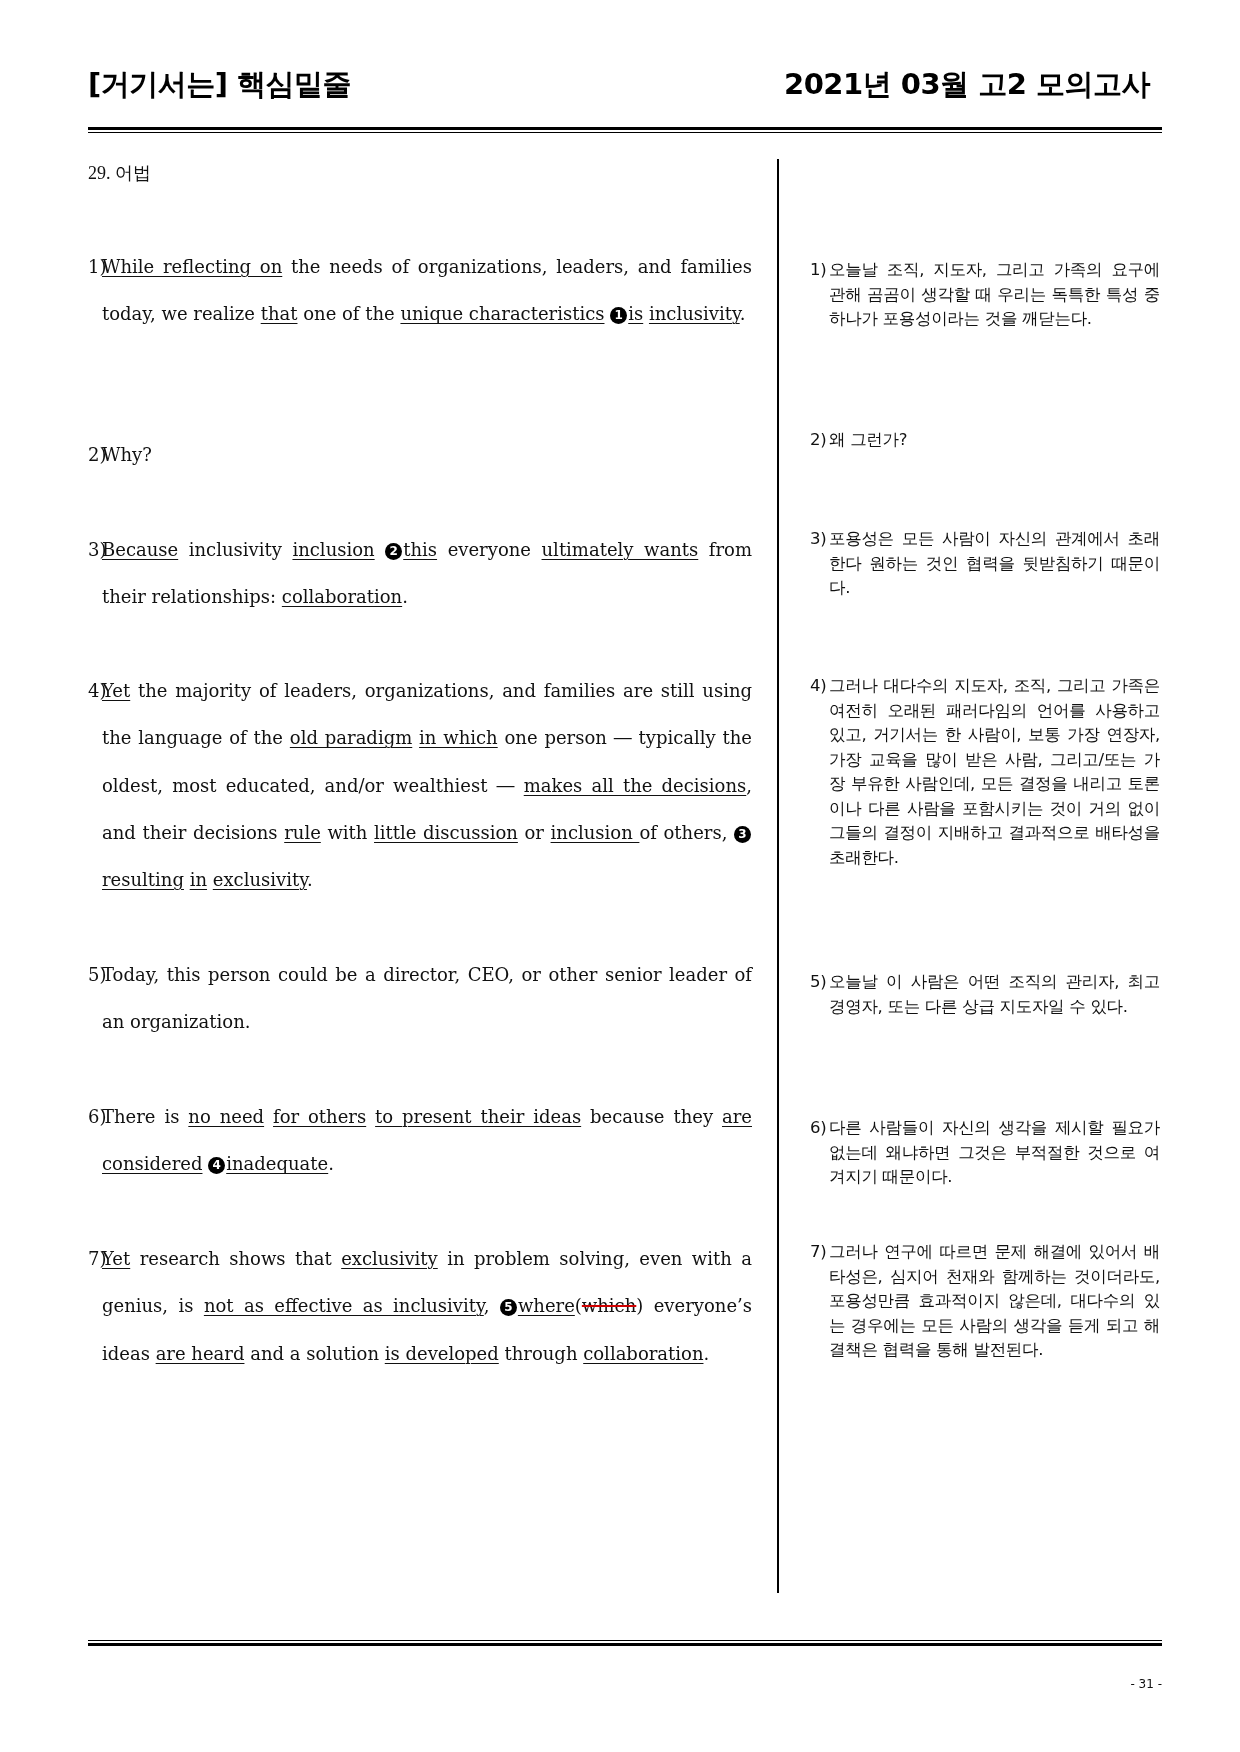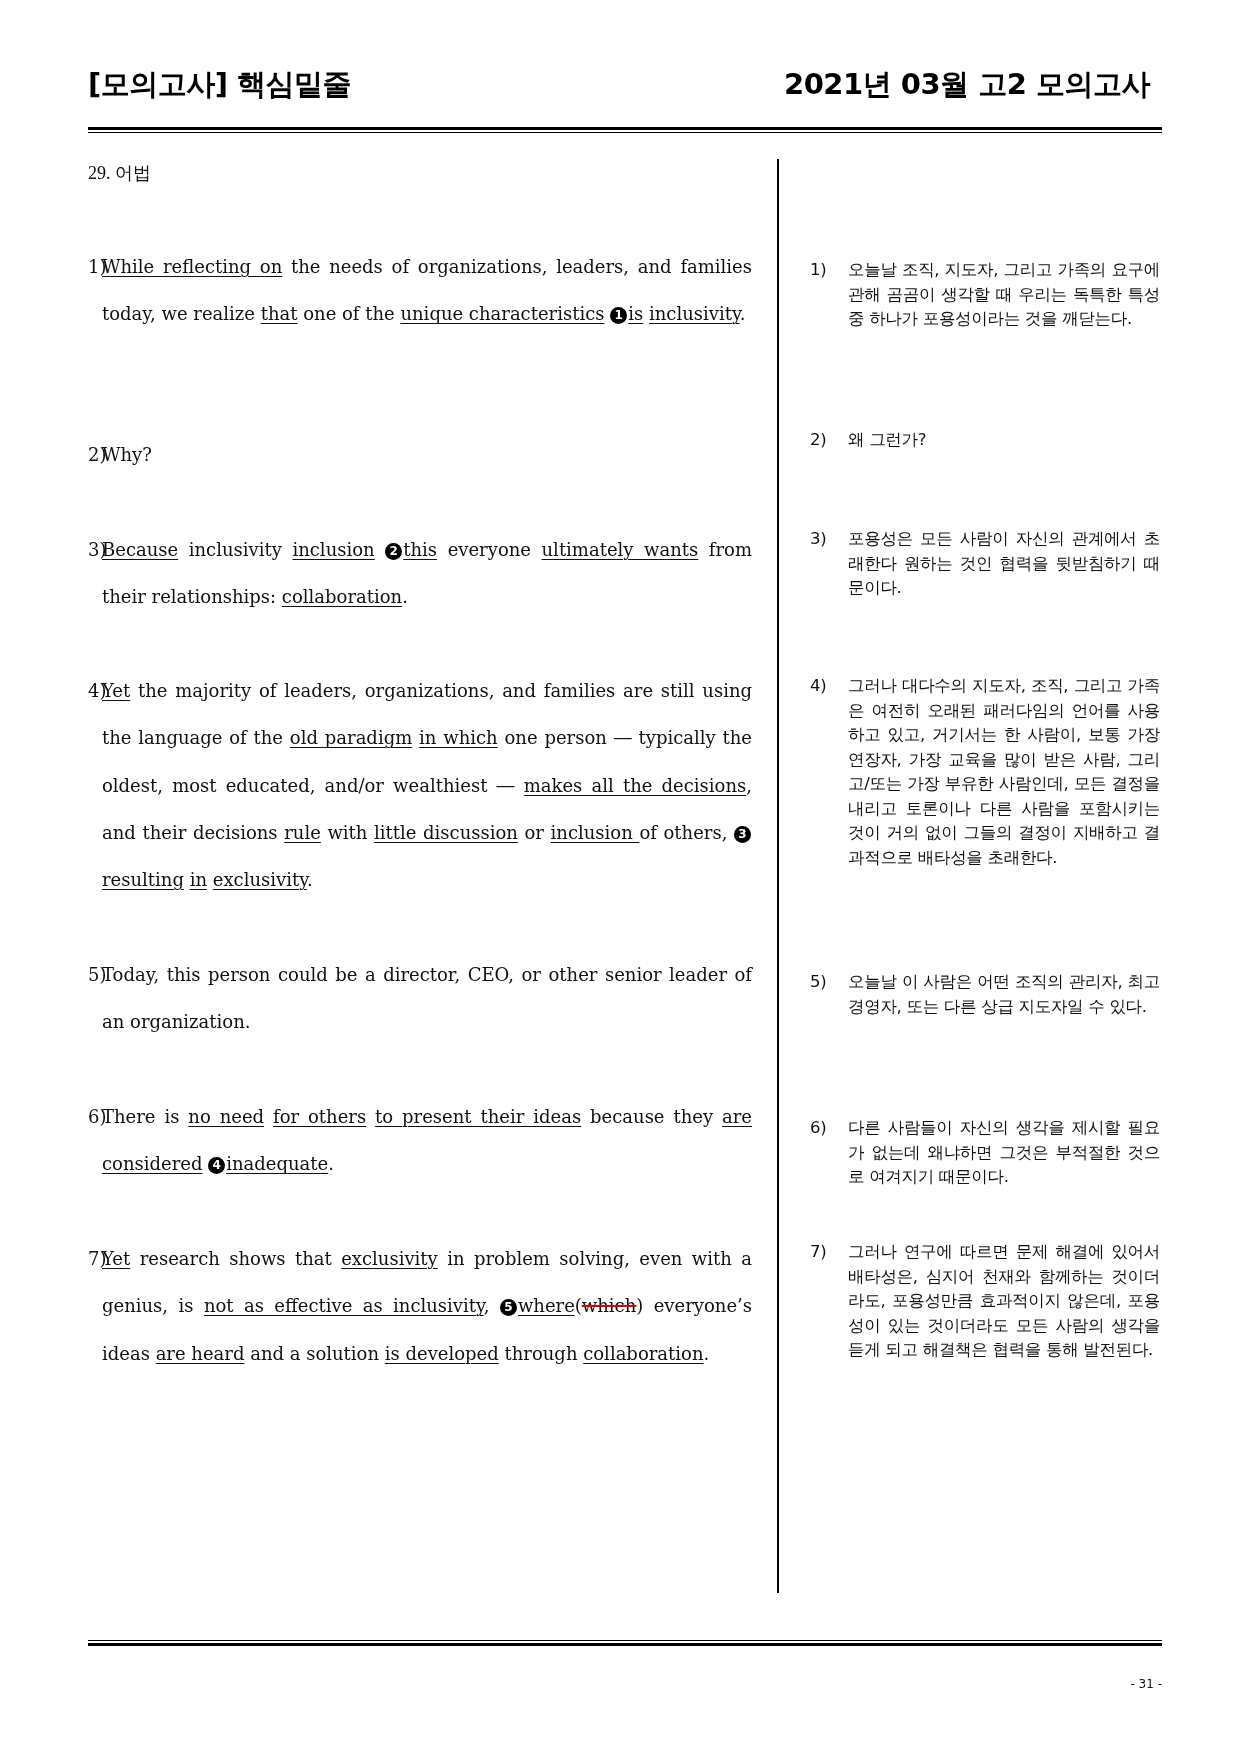--- a/index.html
+++ b/index.html
@@ -26,7 +26,7 @@
 </head>
 <body>
 
-<div class="hdr left">[모의고사] 핵심밑줄</div>
+<div class="hdr left">[거기서는] 핵심밑줄</div>
 <div class="hdr right">2021년 03월 고2 모의고사</div>
 
 <div class="rule" style="top:127px;">

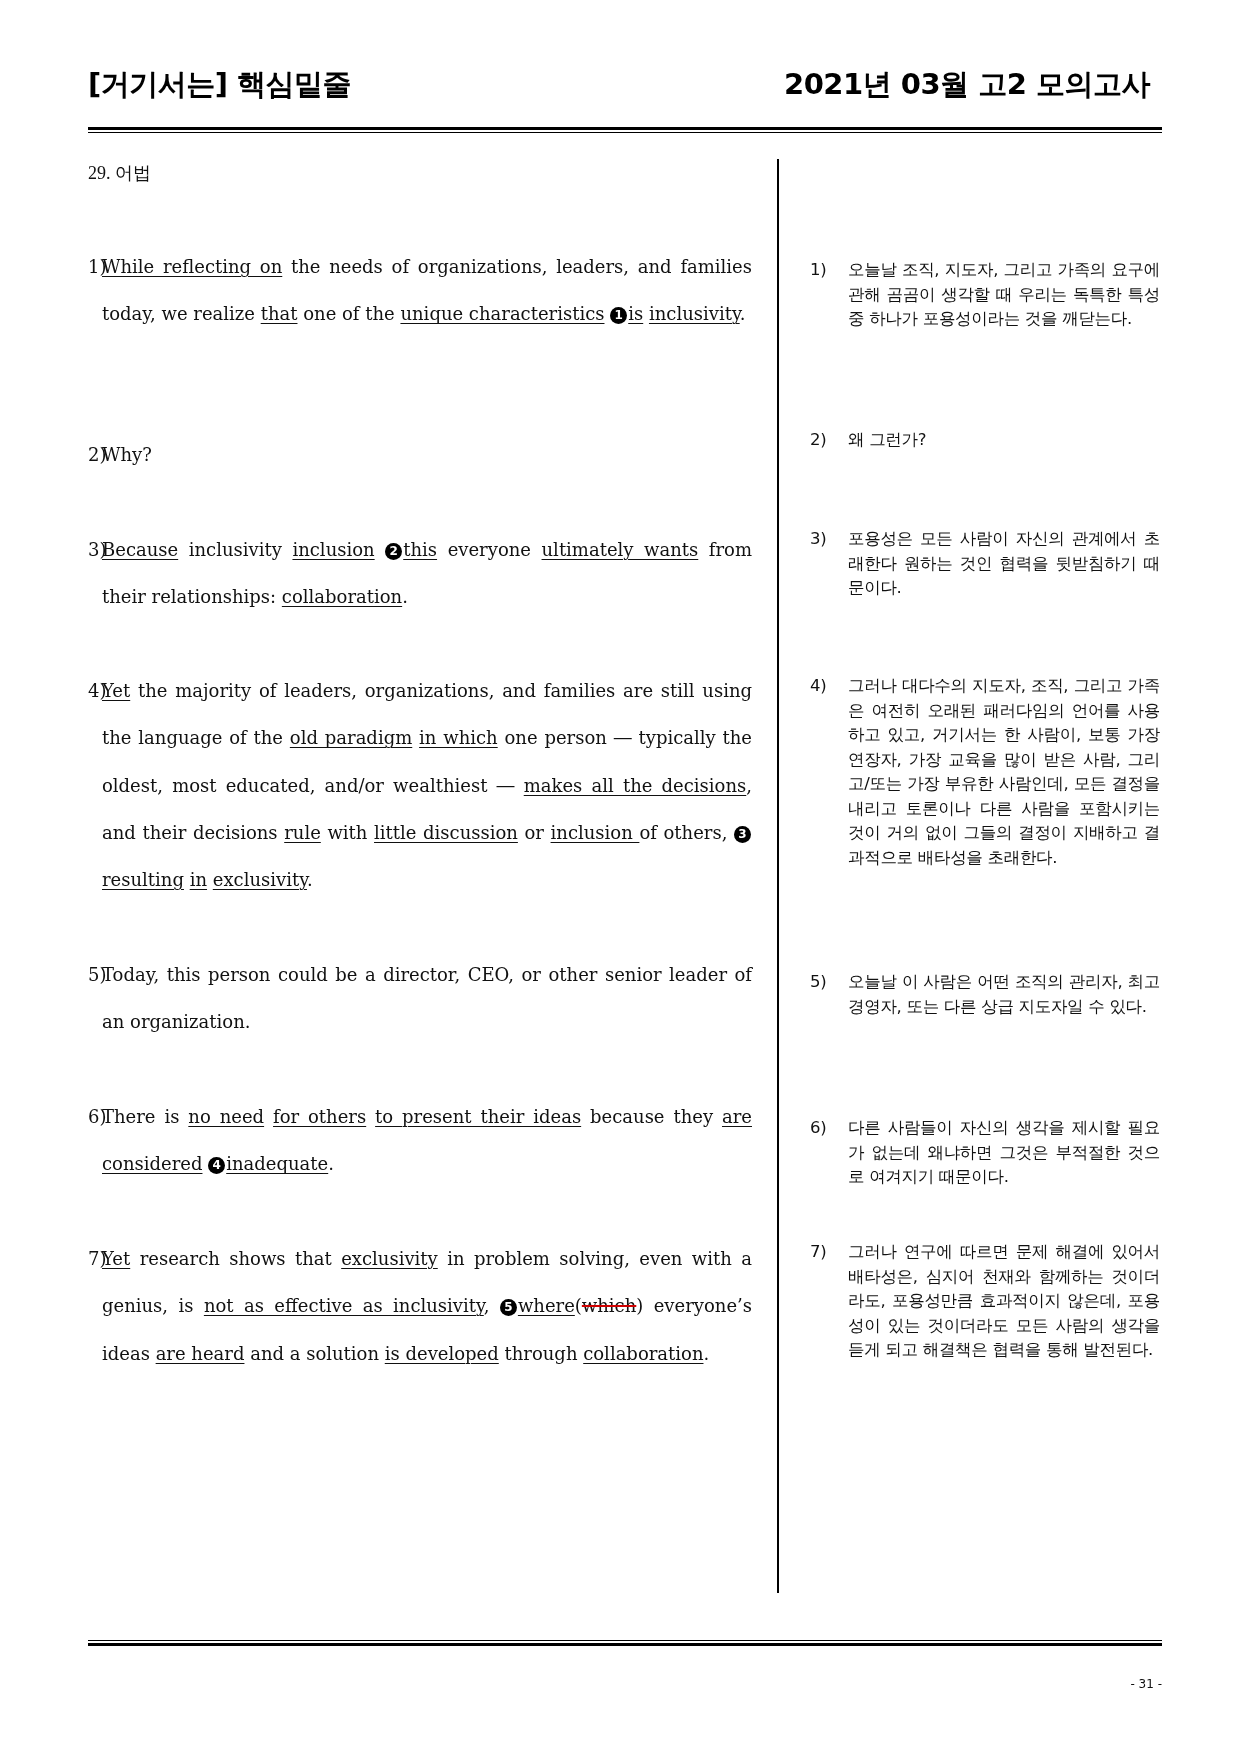--- a/index.html
+++ b/index.html
@@ -20,7 +20,7 @@
   .strike { text-decoration: line-through; text-decoration-color: #d00000; text-decoration-thickness: 2px; }
   .ko { position: absolute; left: 810px; width: 350px; font-family: "DejaVu Sans", sans-serif; font-size: 16.5px; line-height: 24.5px; text-align: justify; letter-spacing: -0.3px; }
   .ko .num { position: absolute; left: 0; top: 0; }
-  .ko .body { margin-left: 38px; display: block; }
+  .ko .body { margin-left: 19px; display: block; }
   .pagenum { position: absolute; right: 78px; top: 1670px; font-family: "DejaVu Sans", sans-serif; font-size: 12px; line-height: 28px; }
 </style>
 </head>

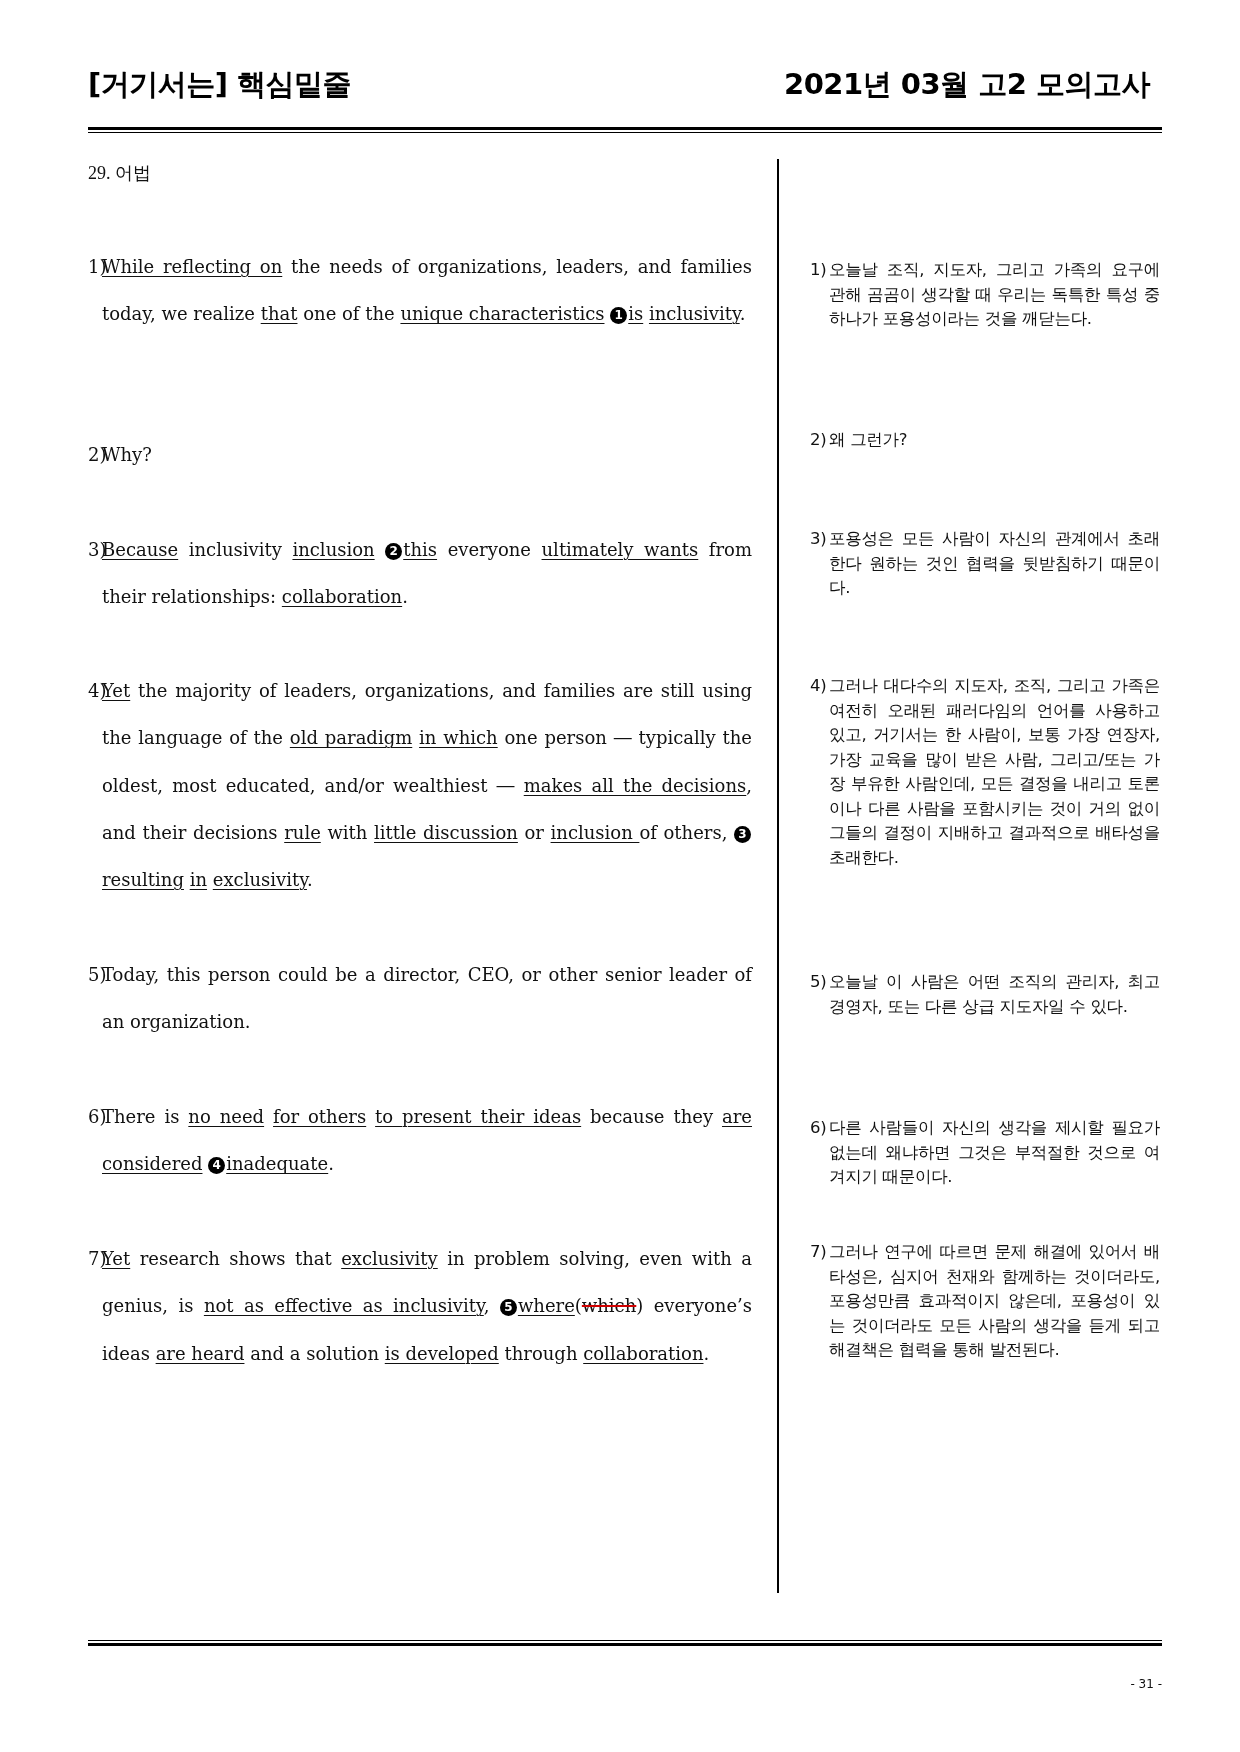--- a/index.html
+++ b/index.html
@@ -93,7 +93,7 @@
 </div>
 <div class="ko" style="top:1240px;">
   <span class="num">7)</span>
-  <span class="body">그러나 연구에 따르면 문제 해결에 있어서 배타성은, 심지어 천재와 함께하는 것이더라도, 포용성만큼 효과적이지 않은데, 포용성이 있는 것이더라도 모든 사람의 생각을 듣게 되고 해결책은 협력을 통해 발전된다.</span>
+  <span class="body">그러나 연구에 따르면 문제 해결에 있어서 배타성은, 심지어 천재와 함께하는 것이더라도, 포용성만큼 효과적이지 않은데, 대다수의 있는 경우에는 모든 사람의 생각을 듣게 되고 해결책은 협력을 통해 발전된다.</span>
 </div>
 
 <div class="rule" style="top:1640px;">

